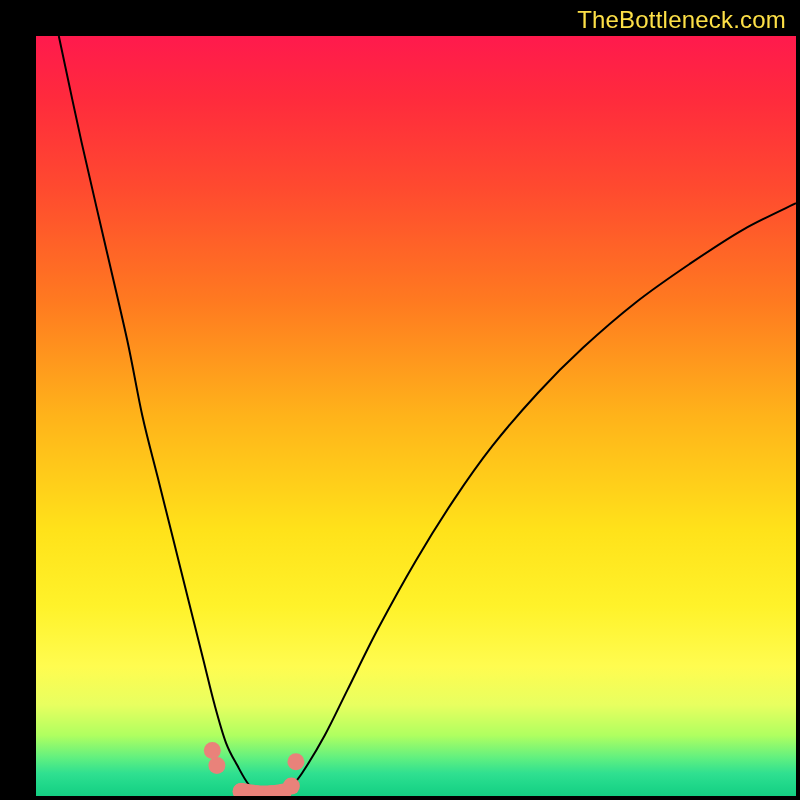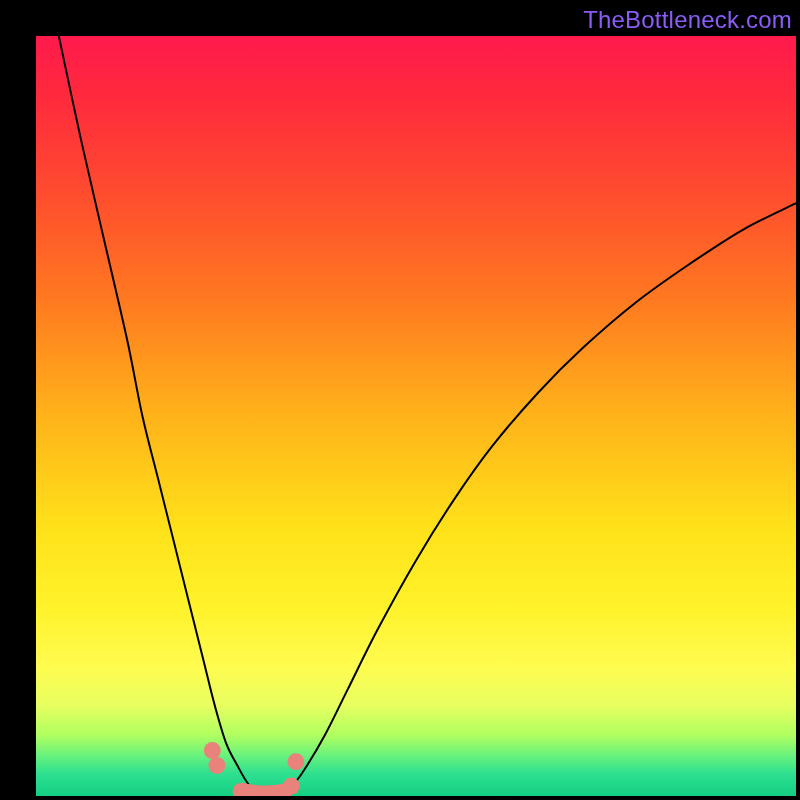--- a/index.html
+++ b/index.html
@@ -43,8 +43,8 @@
   .watermark {
     position: absolute;
     top: 6px;
-    right: 8px;
-    color: #8b5cf6;
+    right: 14px;
+    color: #fde047;
     font-size: 24px;
     letter-spacing: 0.2px;
     font-weight: 400;

